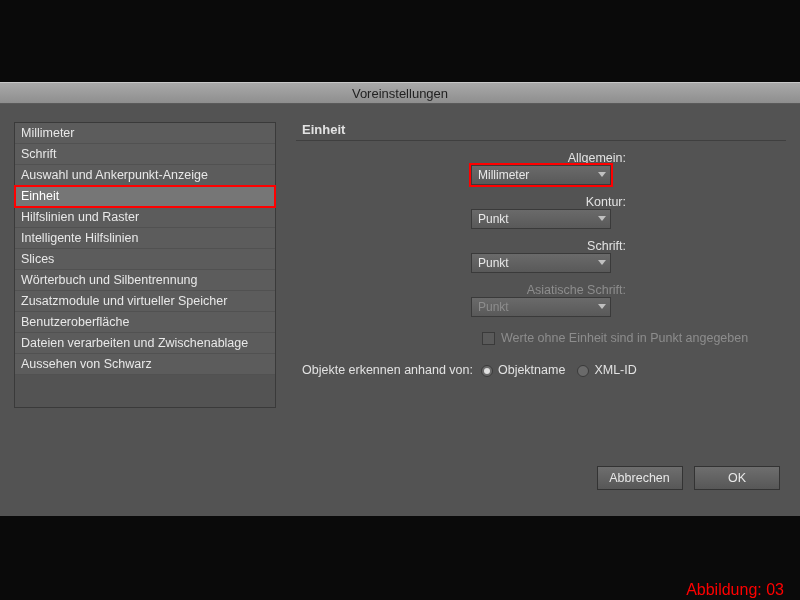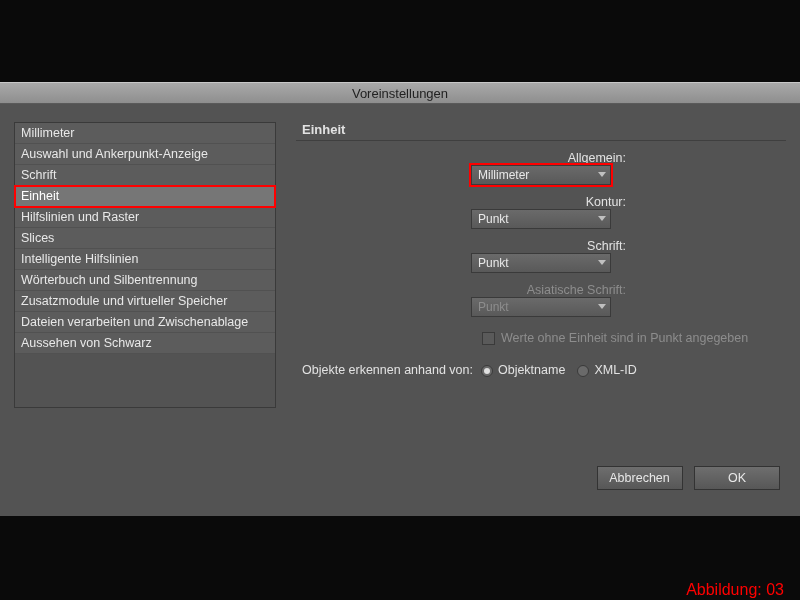--- a/index.html
+++ b/index.html
@@ -184,8 +184,8 @@
 
   <div class="sidebar">
     <div class="side-item">Millimeter</div>
+    <div class="side-item">Schrift</div>
     <div class="side-item">Auswahl und Ankerpunkt-Anzeige</div>
-    <div class="side-item">Schrift</div>
     <div class="side-item selected">Einheit</div>
     <div class="side-item">Hilfslinien und Raster</div>
     <div class="side-item">Slices</div>

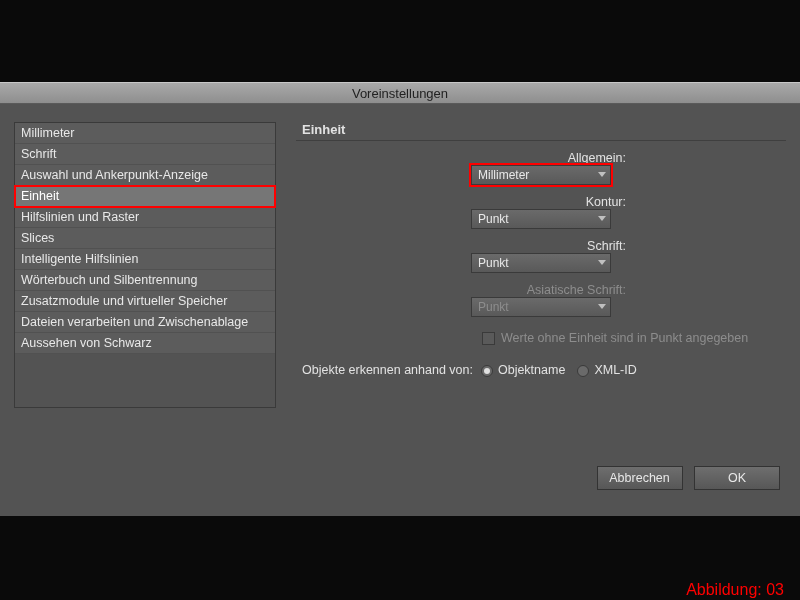--- a/index.html
+++ b/index.html
@@ -188,8 +188,8 @@
     <div class="side-item">Auswahl und Ankerpunkt-Anzeige</div>
     <div class="side-item selected">Einheit</div>
     <div class="side-item">Hilfslinien und Raster</div>
+    <div class="side-item">Intelligente Hilfslinien</div>
     <div class="side-item">Slices</div>
-    <div class="side-item">Intelligente Hilfslinien</div>
     <div class="side-item">Wörterbuch und Silbentrennung</div>
     <div class="side-item">Zusatzmodule und virtueller Speicher</div>
     <div class="side-item">Dateien verarbeiten und Zwischenablage</div>

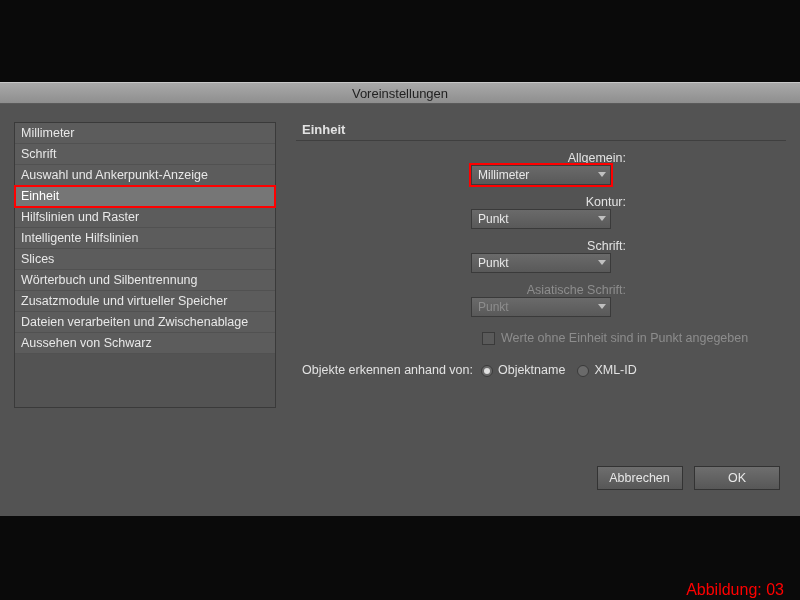--- a/index.html
+++ b/index.html
@@ -192,6 +192,7 @@
     <div class="side-item">Slices</div>
     <div class="side-item">Wörterbuch und Silbentrennung</div>
     <div class="side-item">Zusatzmodule und virtueller Speicher</div>
+    <div class="side-item">Benutzeroberfläche</div>
     <div class="side-item">Dateien verarbeiten und Zwischenablage</div>
     <div class="side-item">Aussehen von Schwarz</div>
   </div>

